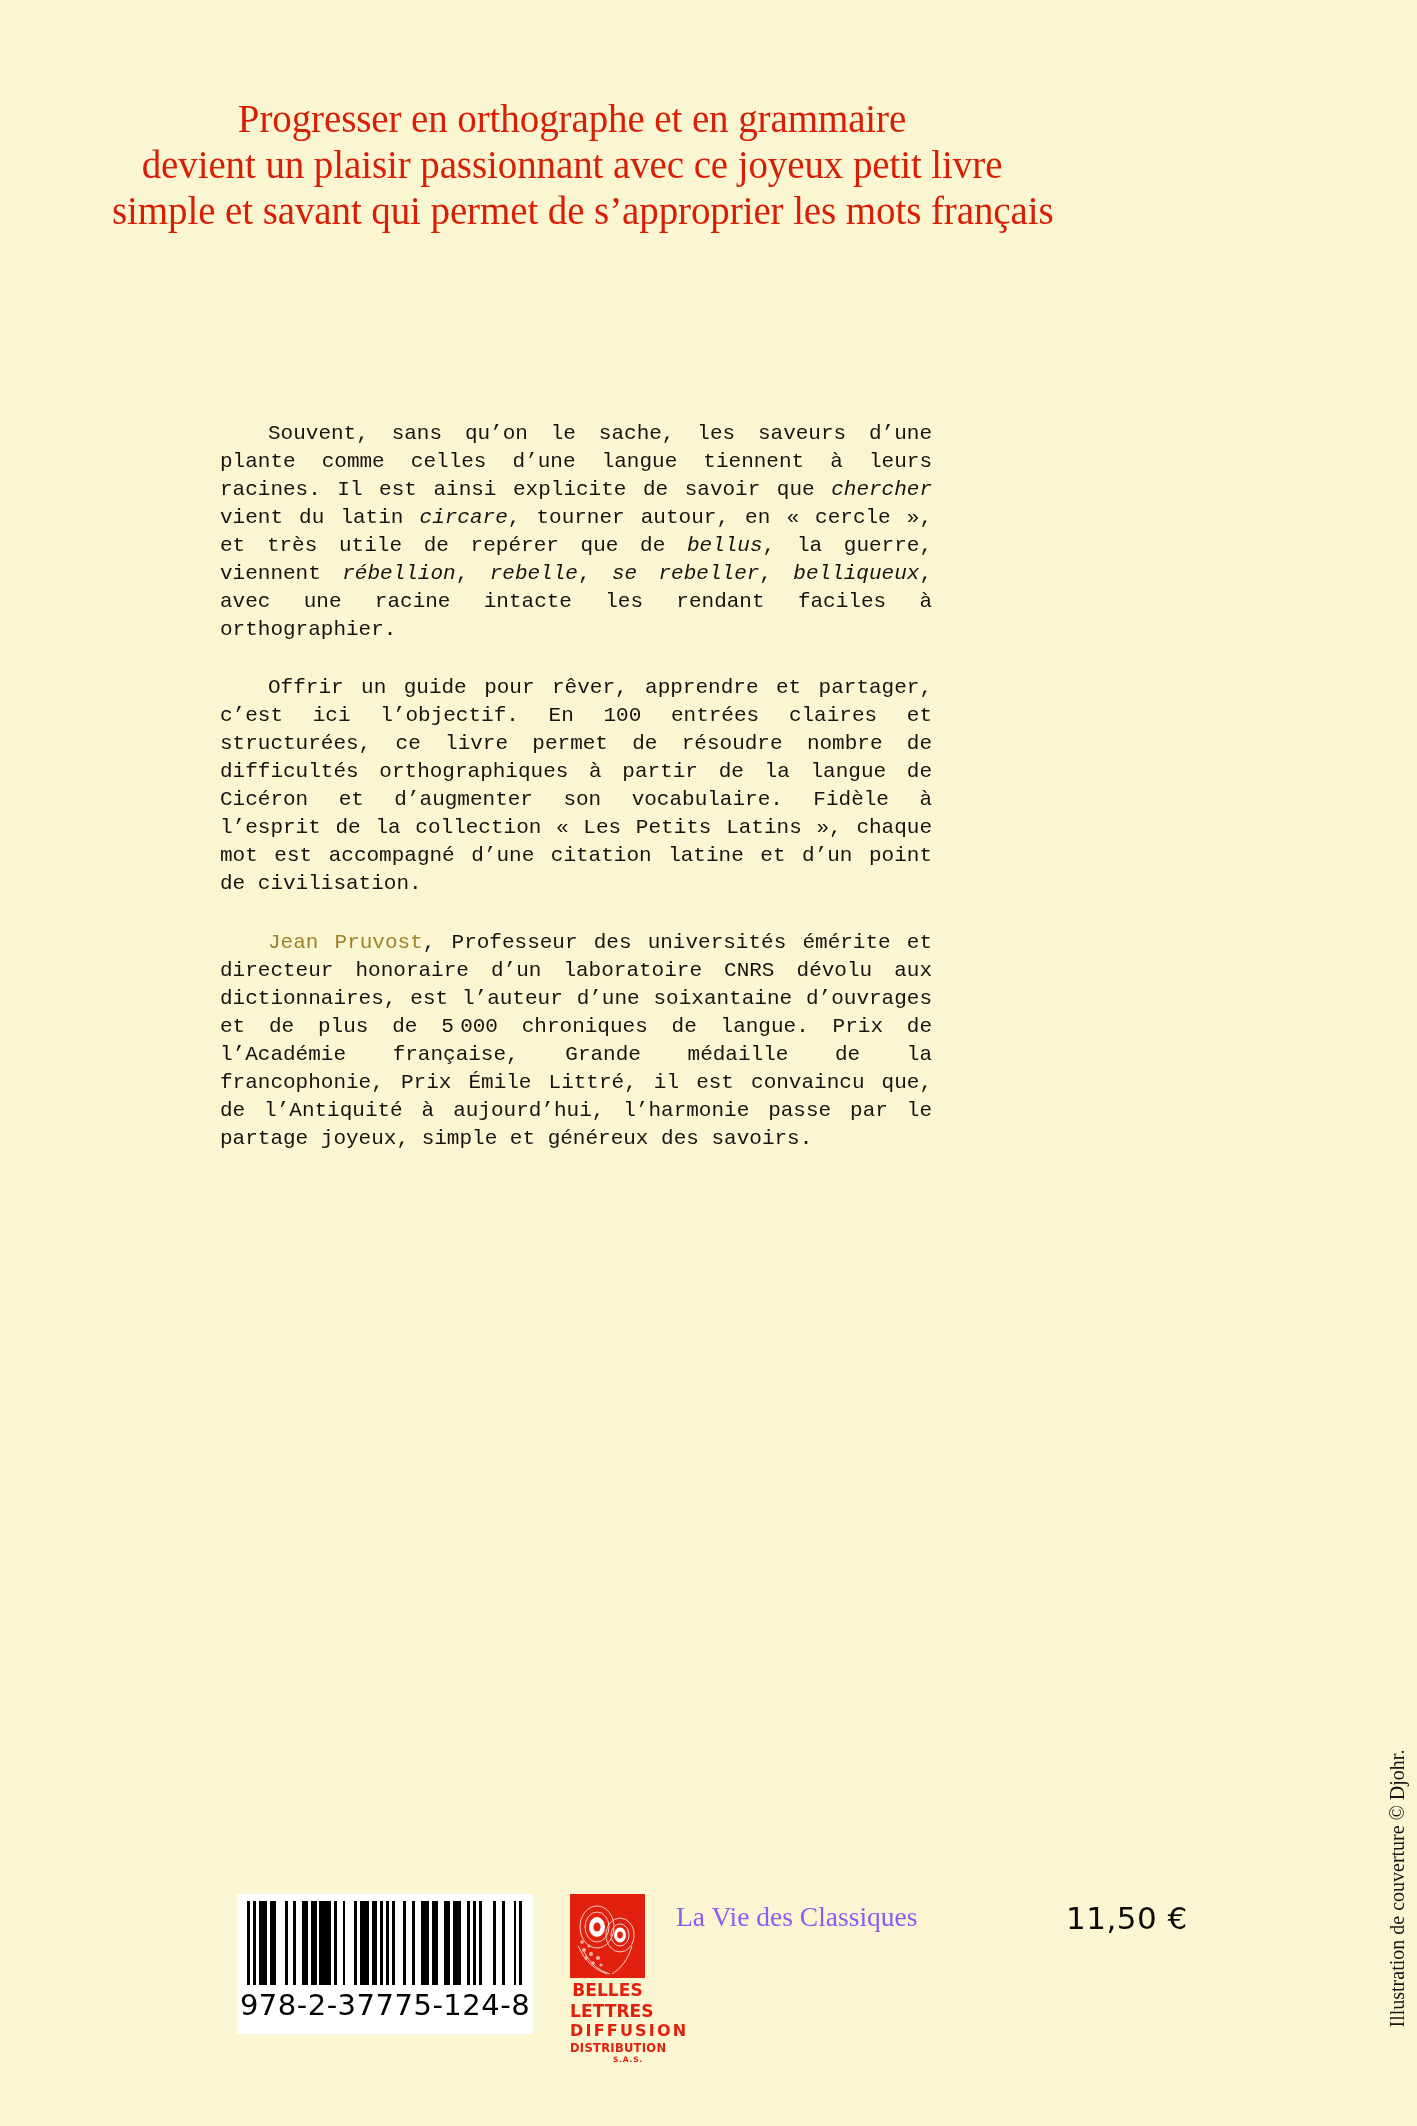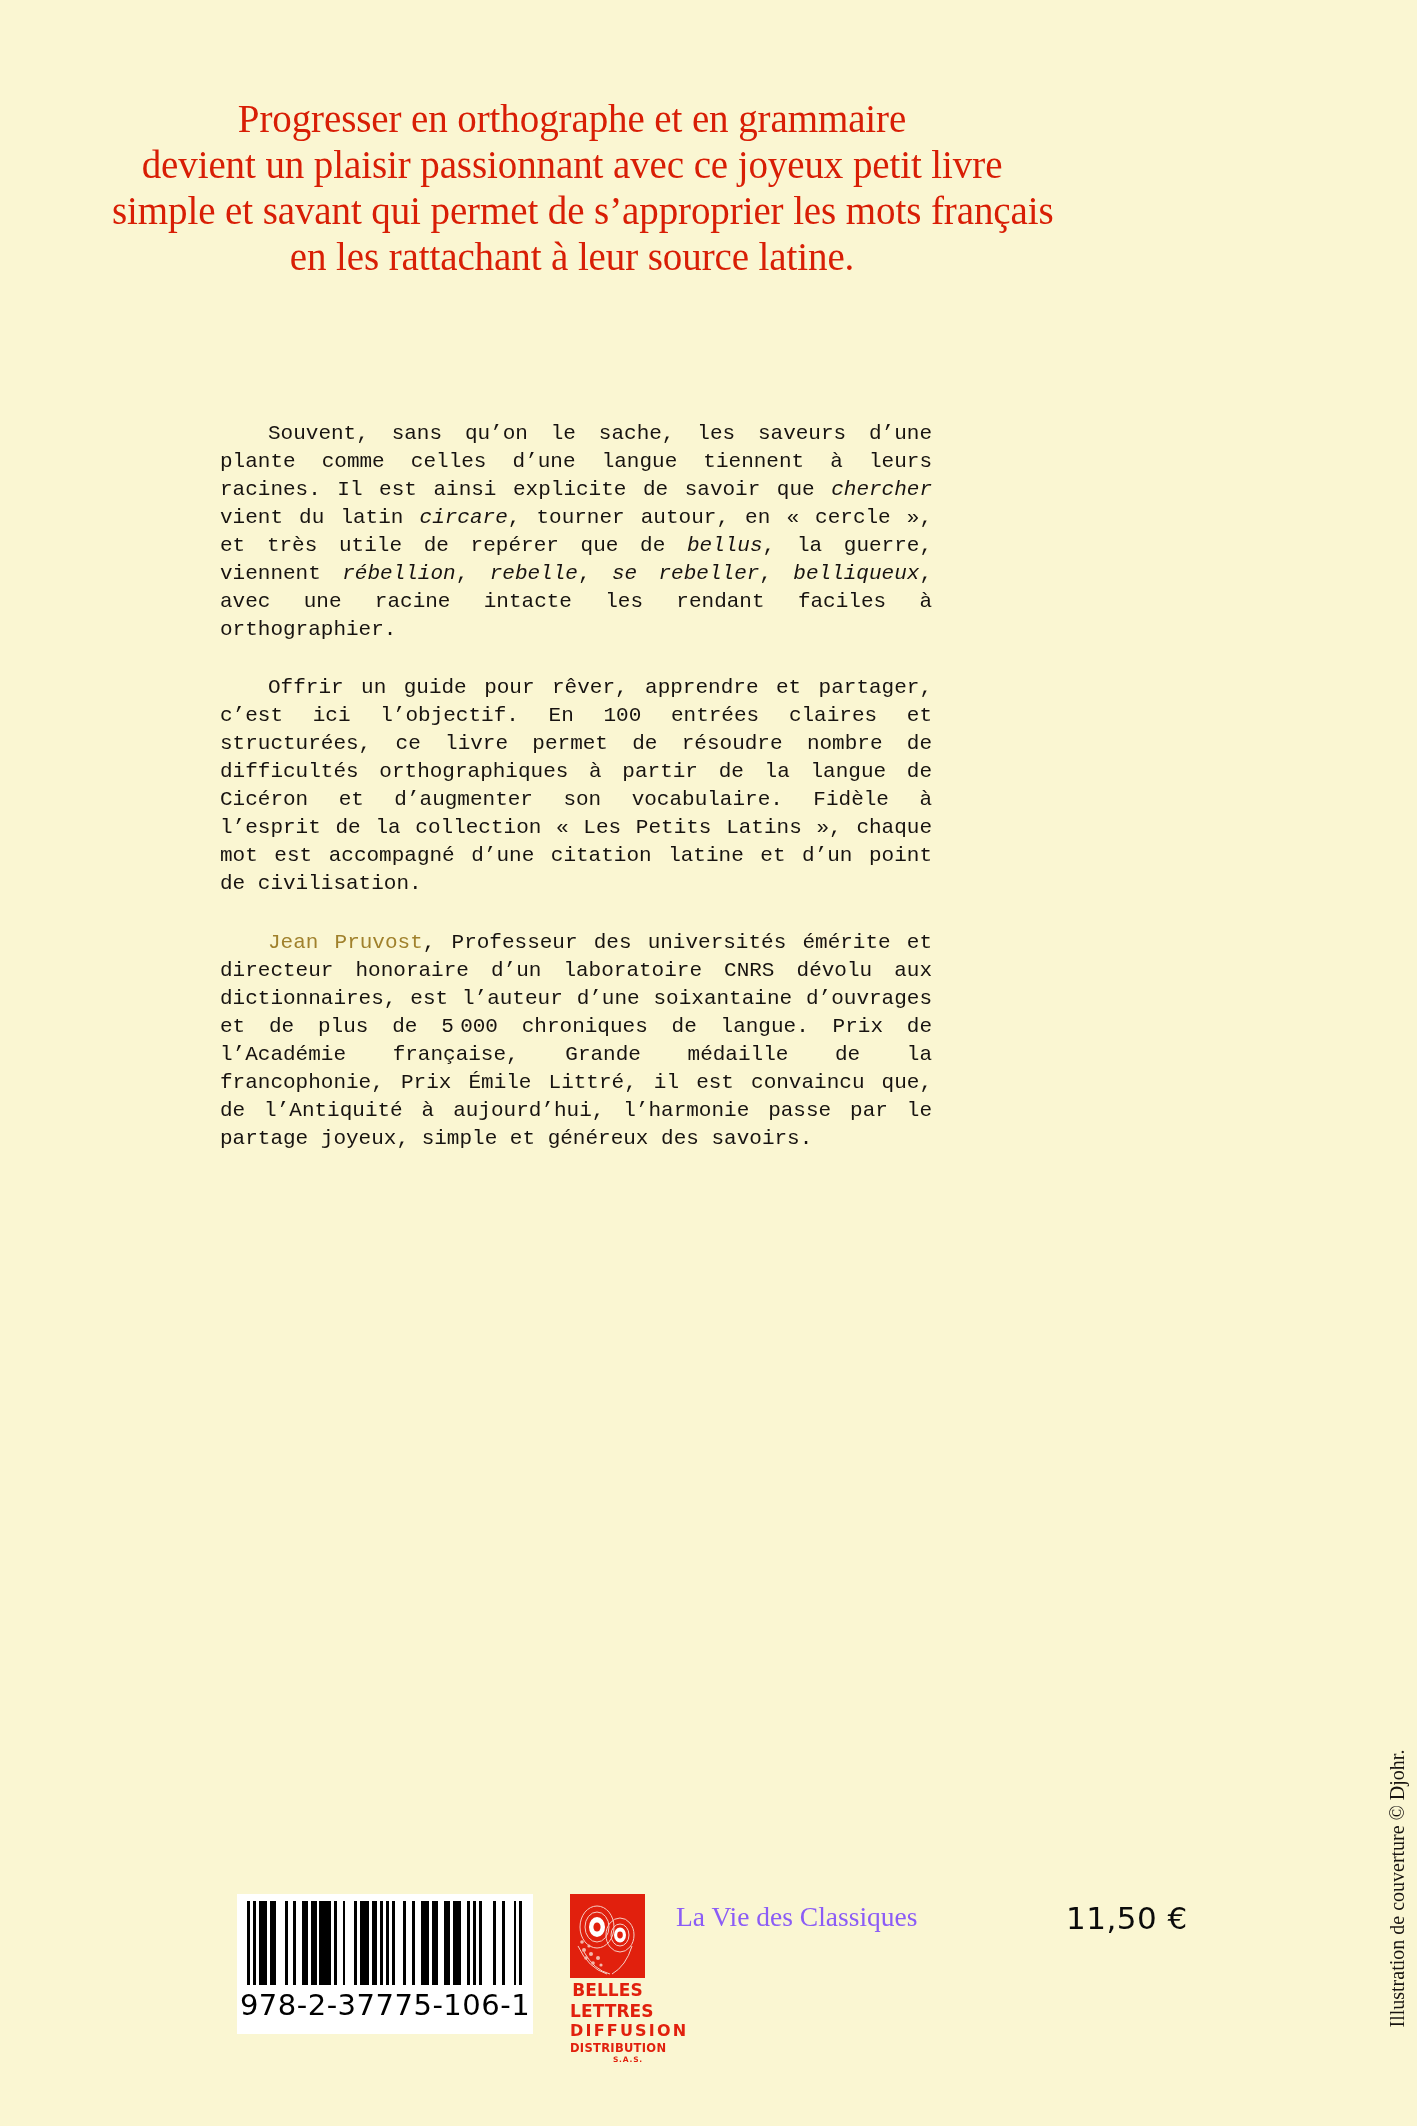--- a/index.html
+++ b/index.html
@@ -189,7 +189,6 @@
     <span class="hl-line">Progresser en orthographe et en grammaire</span>
     <span class="hl-line">devient un plaisir passionnant avec ce joyeux petit livre</span>
     <span class="hl-line">simple et savant qui permet de s’approprier les mots français</span>
-    <span class="hl-line">en les rattachant à leur source latine.</span>
   </div>
 
   <div class="body-block" id="body-block">

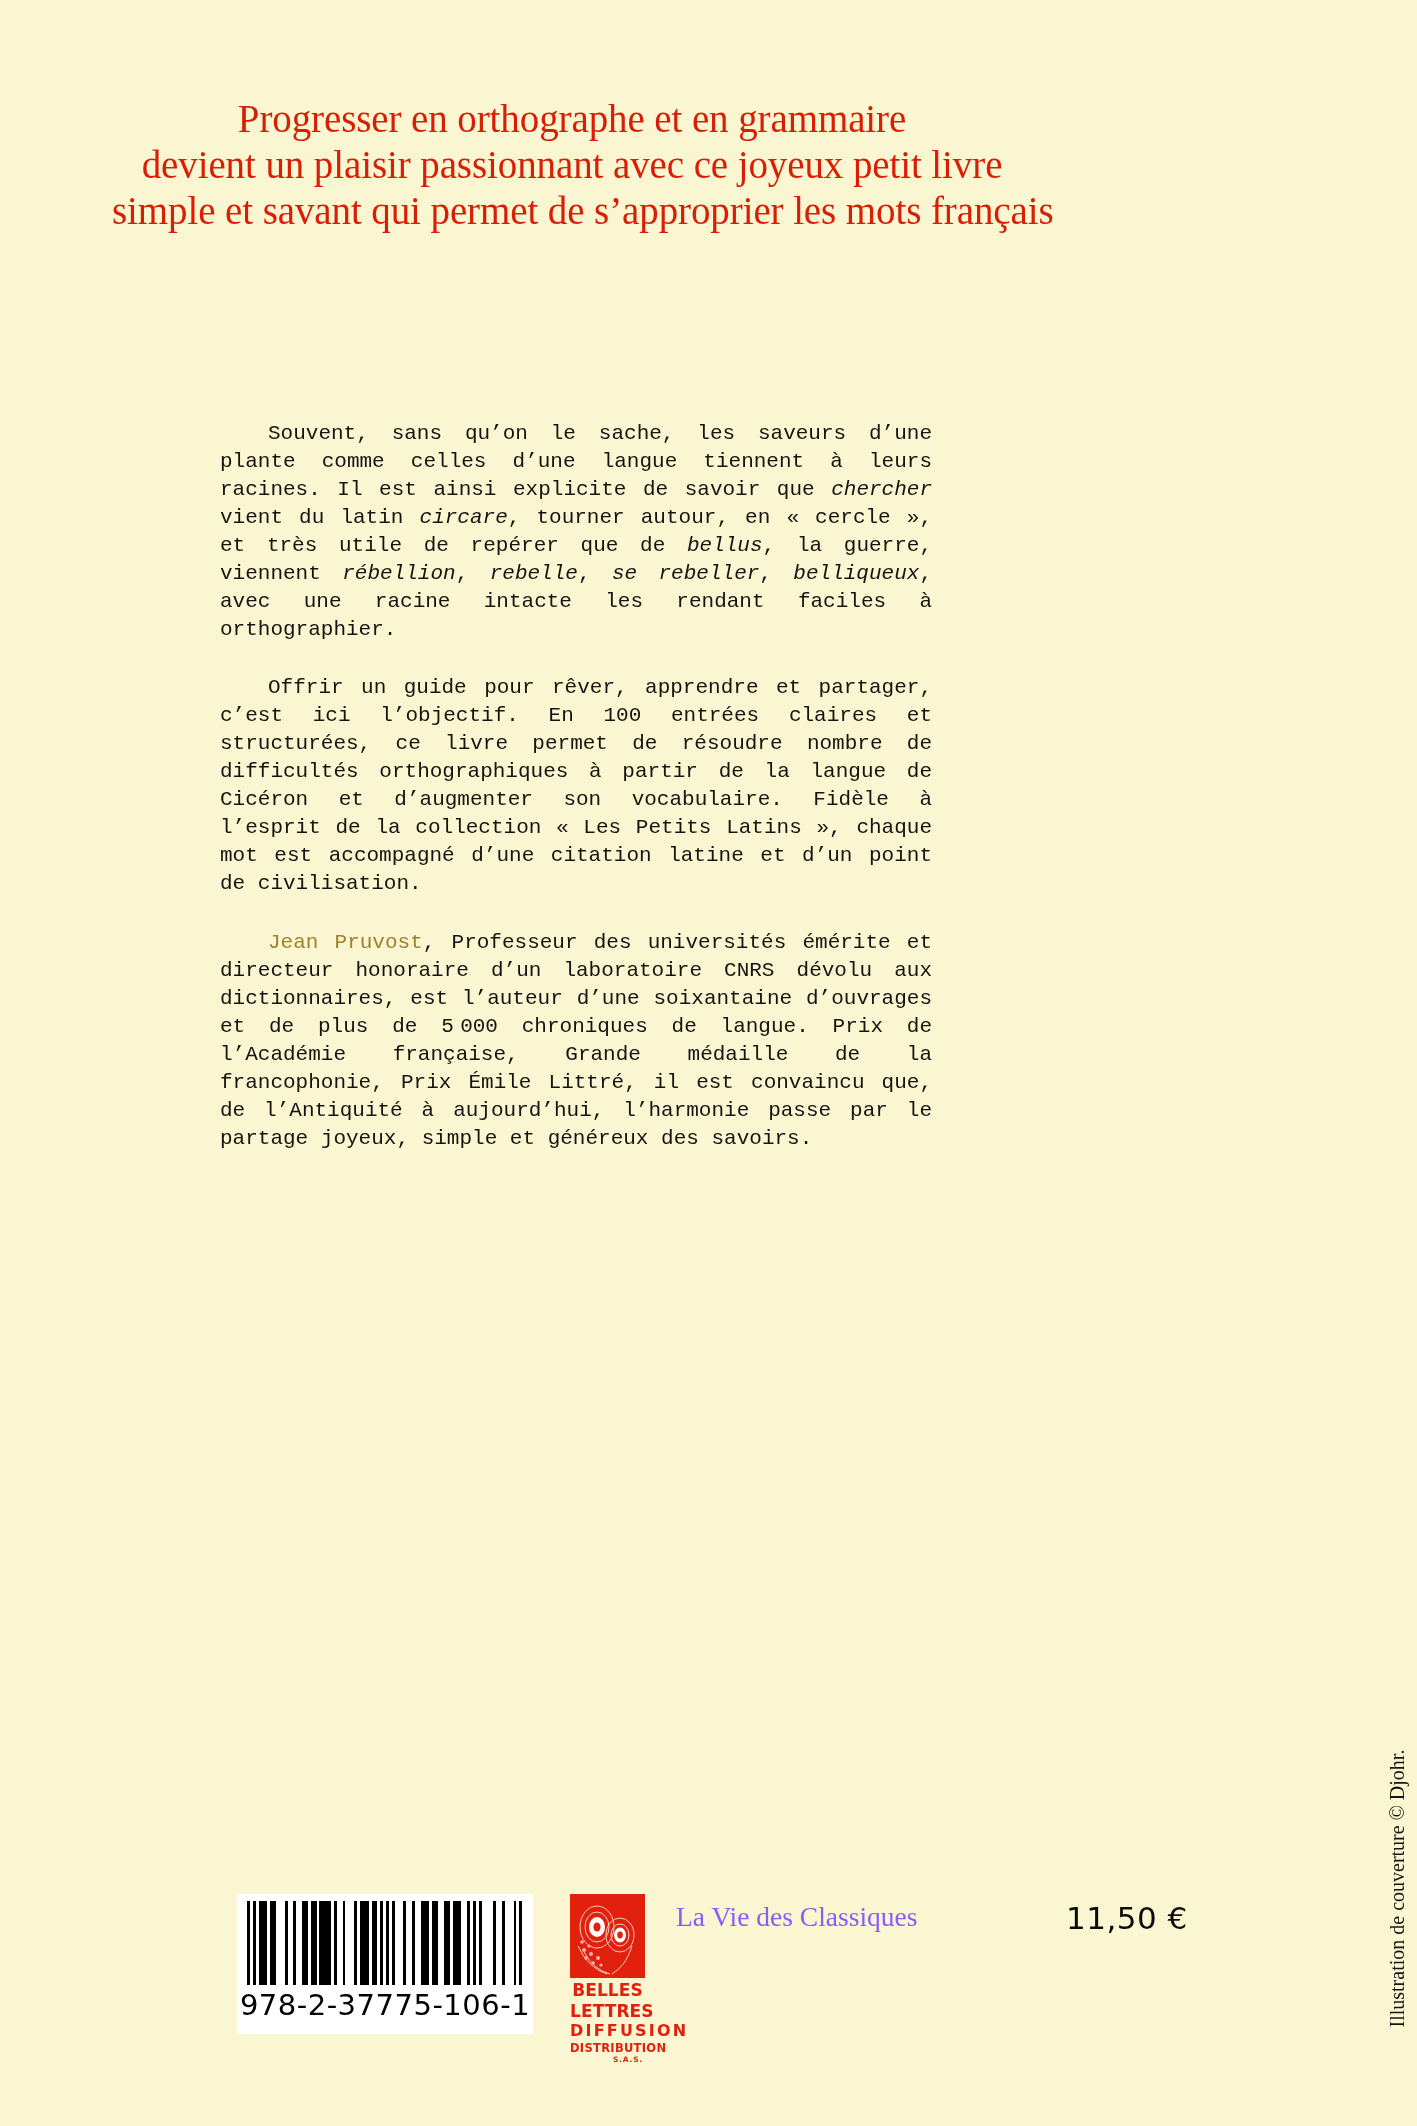--- a/index.html
+++ b/index.html
@@ -261,7 +261,7 @@
           <span style="width: 2.90526px; background: transparent;"></span>
           <span style="width: 2.90526px; background: rgb(0, 0, 0);"></span>
         </div>
-      <div class="isbn">978-2-37775-106-1</div>
+      <div class="isbn">978-2-37775-124-8</div>
     </div>
 
     <div class="bld-logo">

